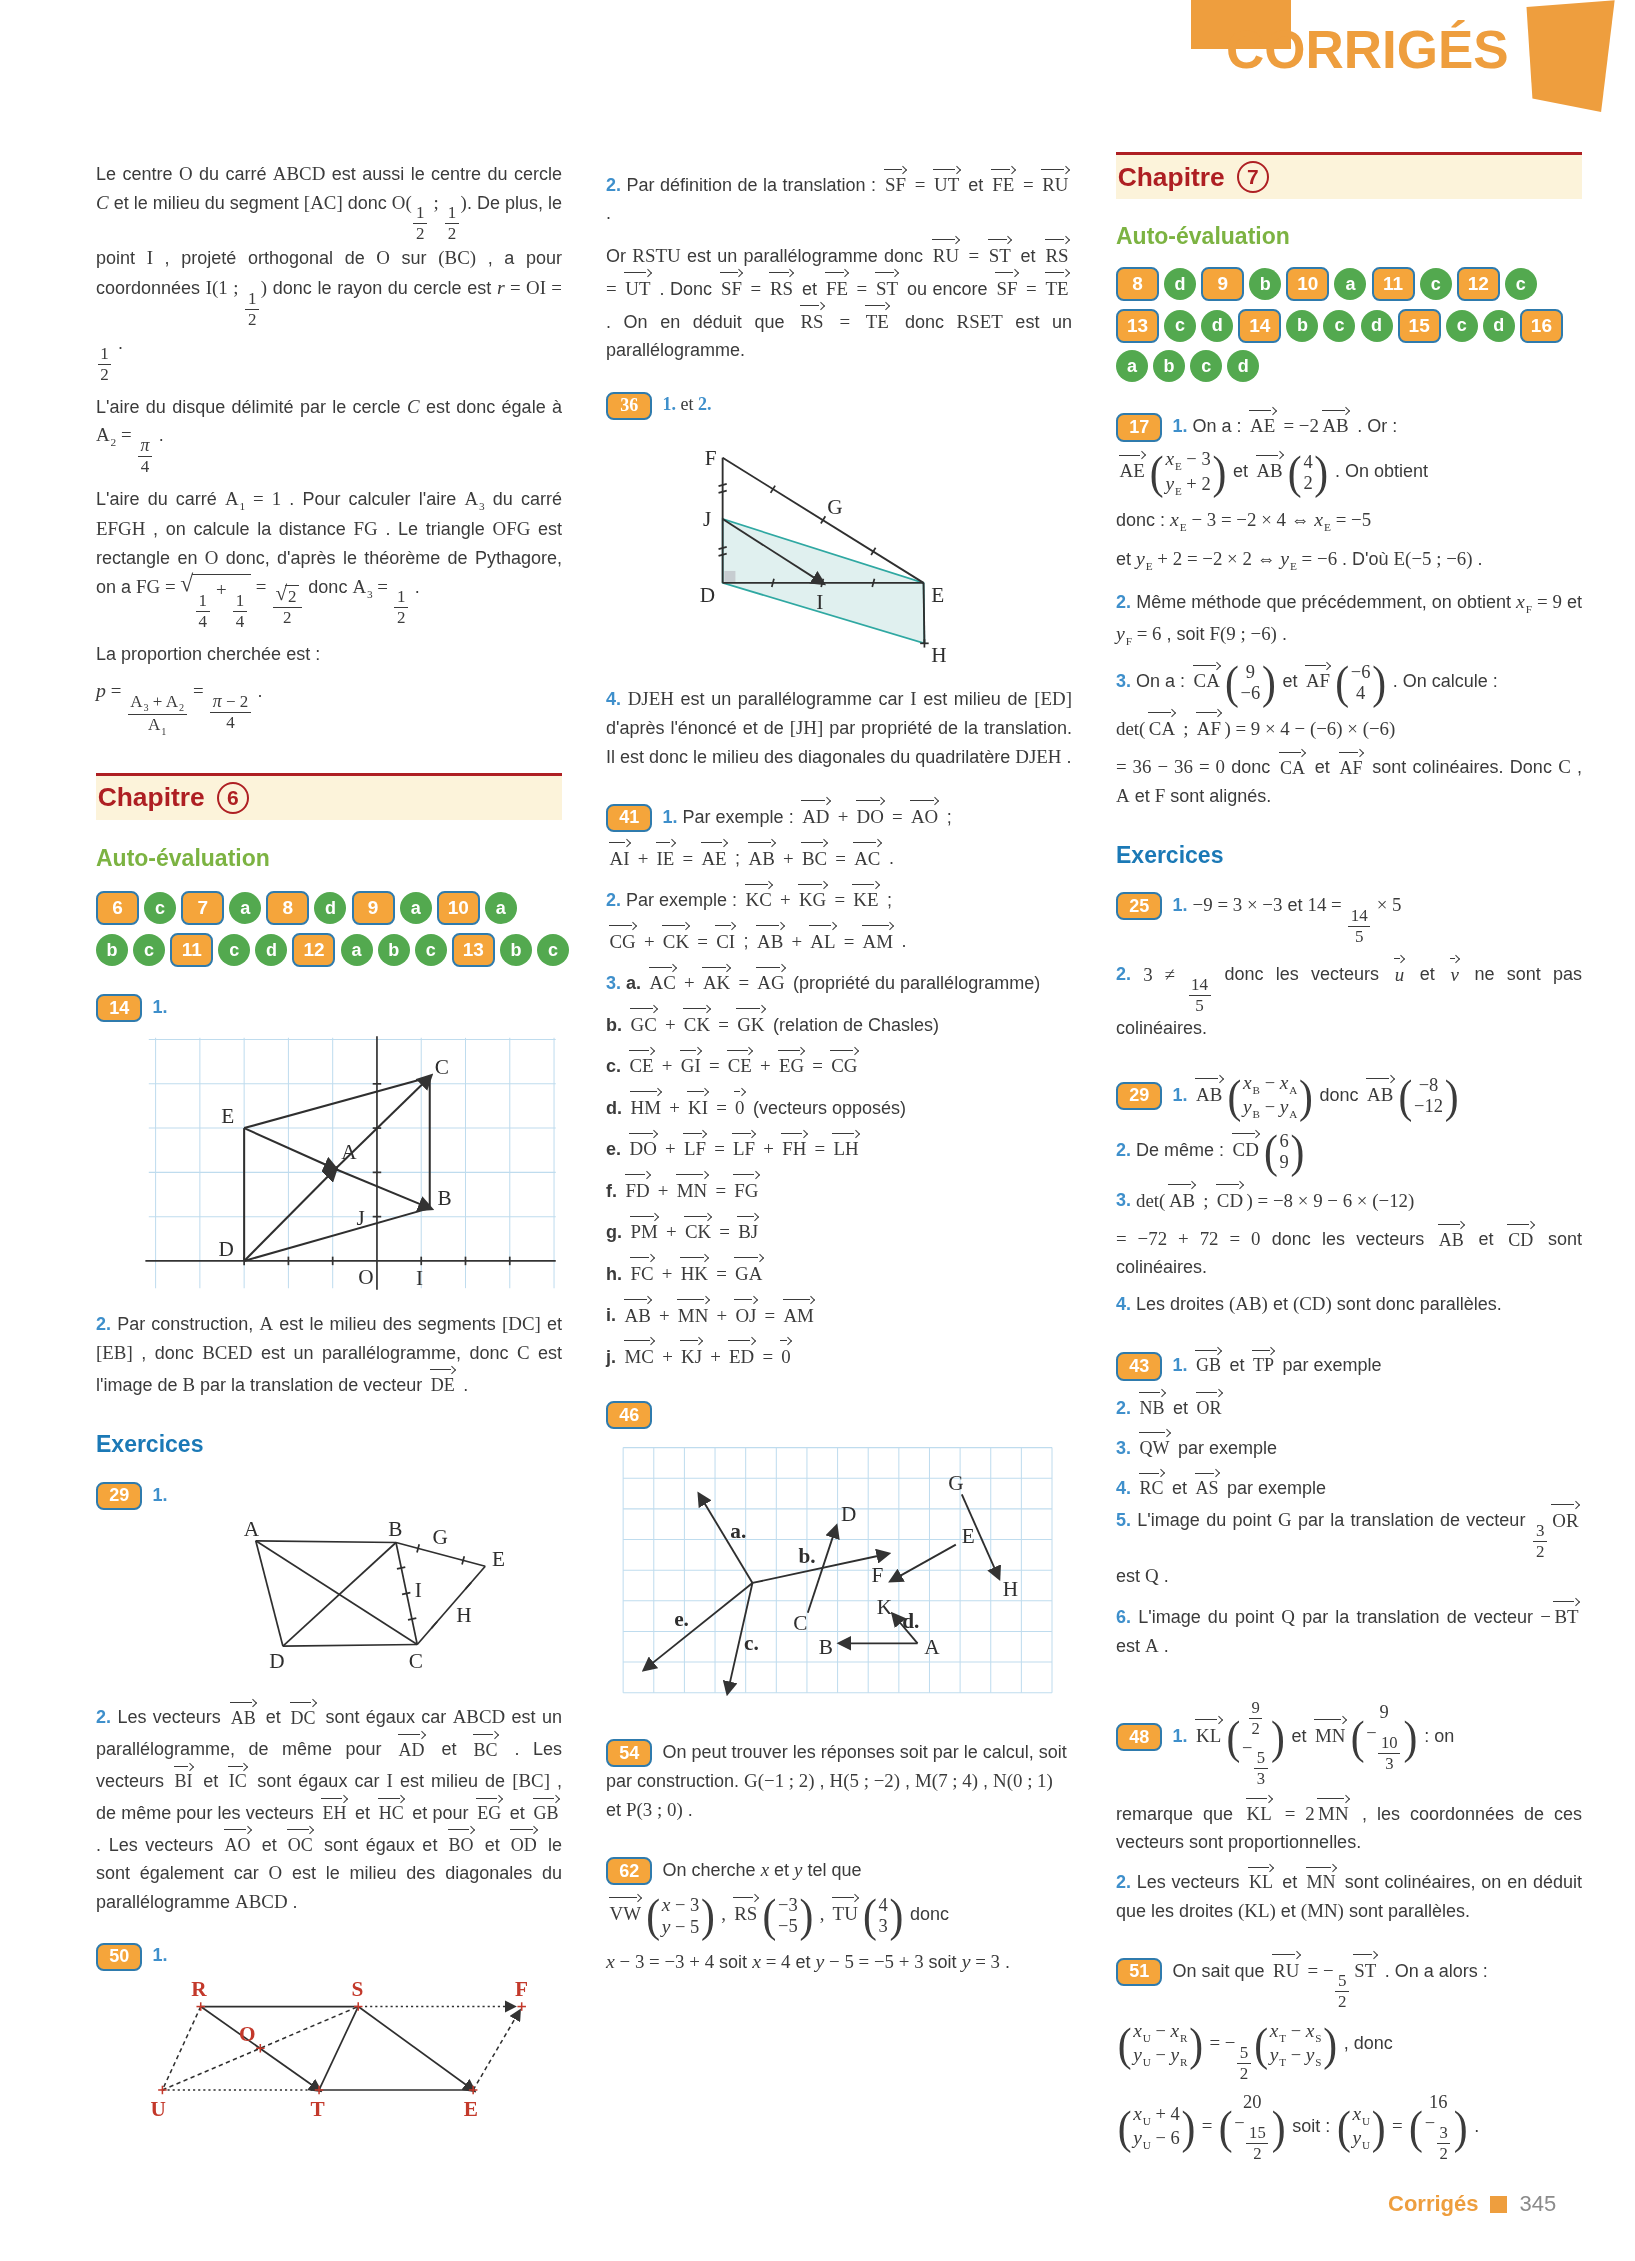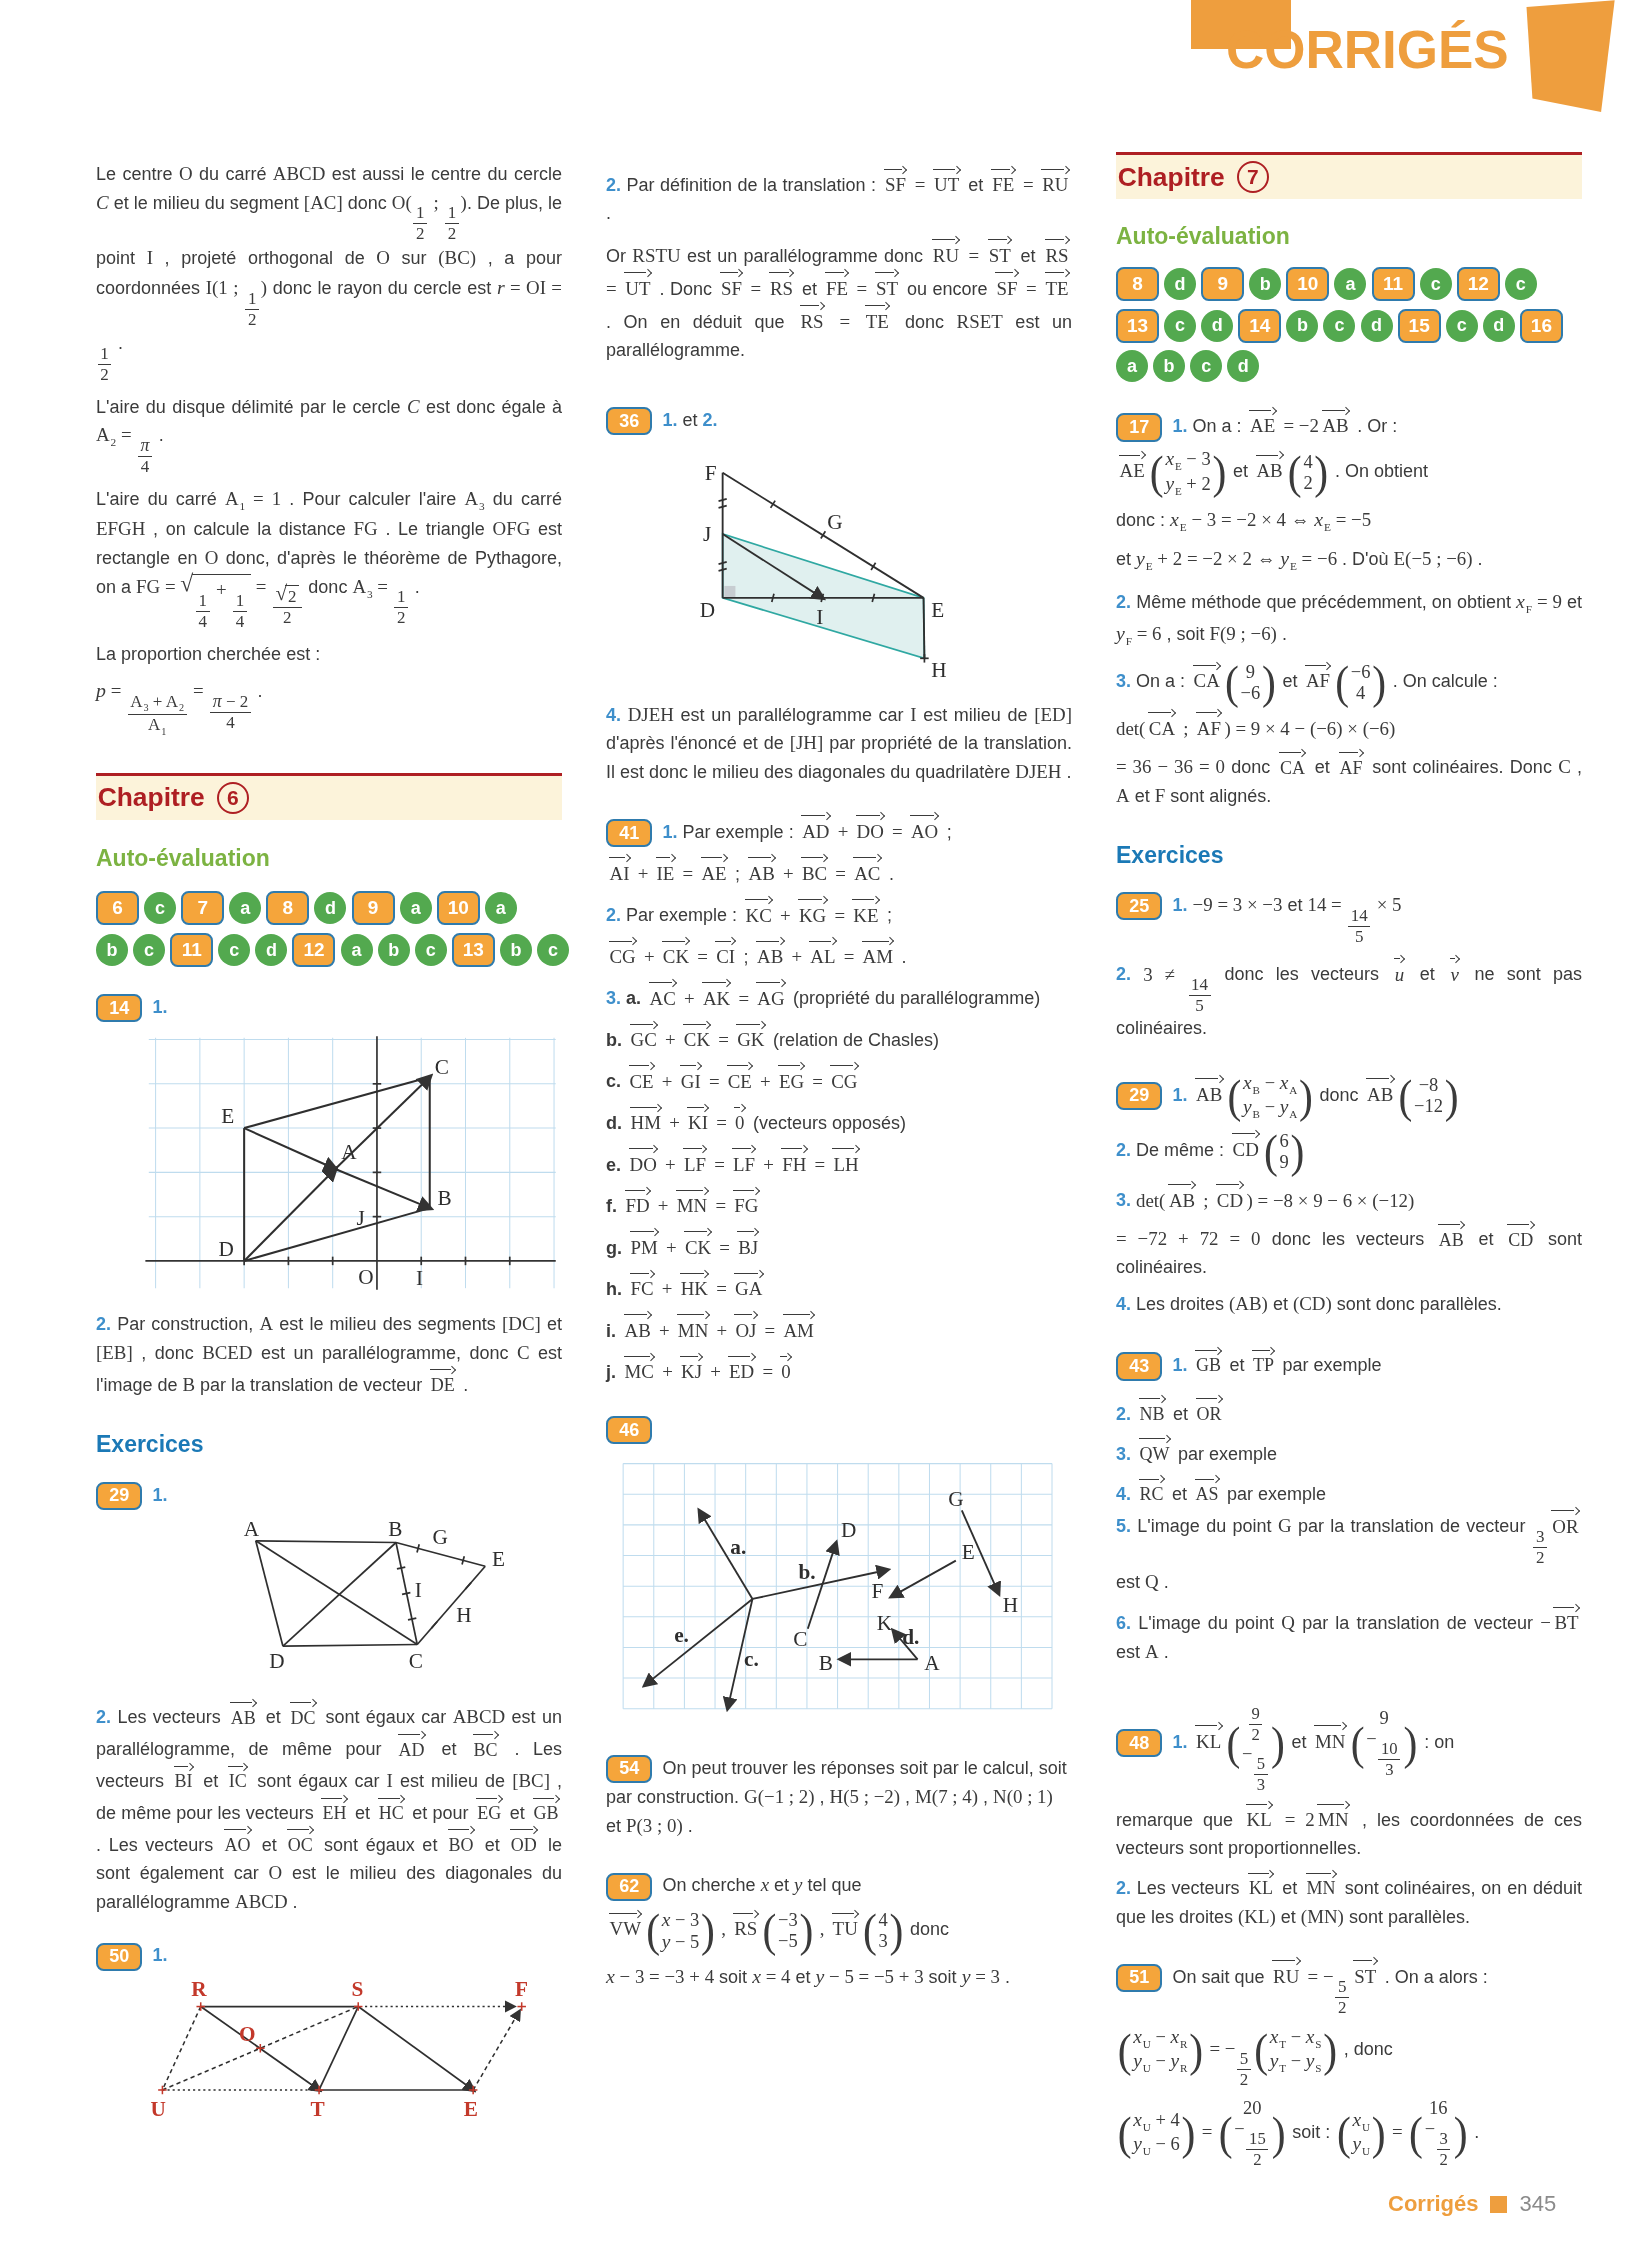--- a/index.html
+++ b/index.html
@@ -300,7 +300,7 @@
   <div class="col" id="col1">
       <div class="para" style="margin-top: 0px;"><span class="qnum">2.</span> Par définition de la translation : <span class="math"><span class="vec"><span class="vecbody">SF</span></span> = <span class="vec"><span class="vecbody">UT</span></span></span> et <span class="math"><span class="vec"><span class="vecbody">FE</span></span> = <span class="vec"><span class="vecbody">RU</span></span></span> .</div>
       <div class="para" style="margin-top: 10.2px;">Or <span class="math">RSTU</span> est un parallélogramme donc <span class="math"><span class="vec"><span class="vecbody">RU</span></span> = <span class="vec"><span class="vecbody">ST</span></span></span> et <span class="math"><span class="vec"><span class="vecbody">RS</span></span> = <span class="vec"><span class="vecbody">UT</span></span></span> . Donc <span class="math"><span class="vec"><span class="vecbody">SF</span></span> = <span class="vec"><span class="vecbody">RS</span></span></span> et <span class="math"><span class="vec"><span class="vecbody">FE</span></span> = <span class="vec"><span class="vecbody">ST</span></span></span> ou encore <span class="math"><span class="vec"><span class="vecbody">SF</span></span> = <span class="vec"><span class="vecbody">TE</span></span></span> . On en déduit que <span class="math"><span class="vec"><span class="vecbody">RS</span></span> = <span class="vec"><span class="vecbody">TE</span></span></span> donc <span class="math">RSET</span> est un parallélogramme.</div>
-      <div class="para exline" style="margin-top: 43px;"><span class="exbadge">36</span><span class="exrest"><span class="qnum">1.</span> et <span class="qnum">2.</span></span></div>
+      <div class="para exline" style="margin-top: 27px; font-family: Liberation Serif, serif;"><span class="exbadge">36</span><span class="exrest"><span class="qnum">1.</span> et <span class="qnum">2.</span></span></div>
       <svg id="fig36" class="fig" width="464" height="243" viewBox="0 0 545 285" style="margin-top: 12px;">
       <defs>
           <marker id="ah36" markerWidth="8" markerHeight="8" viewBox="0 0 10 10" refX="7" refY="5" orient="auto">

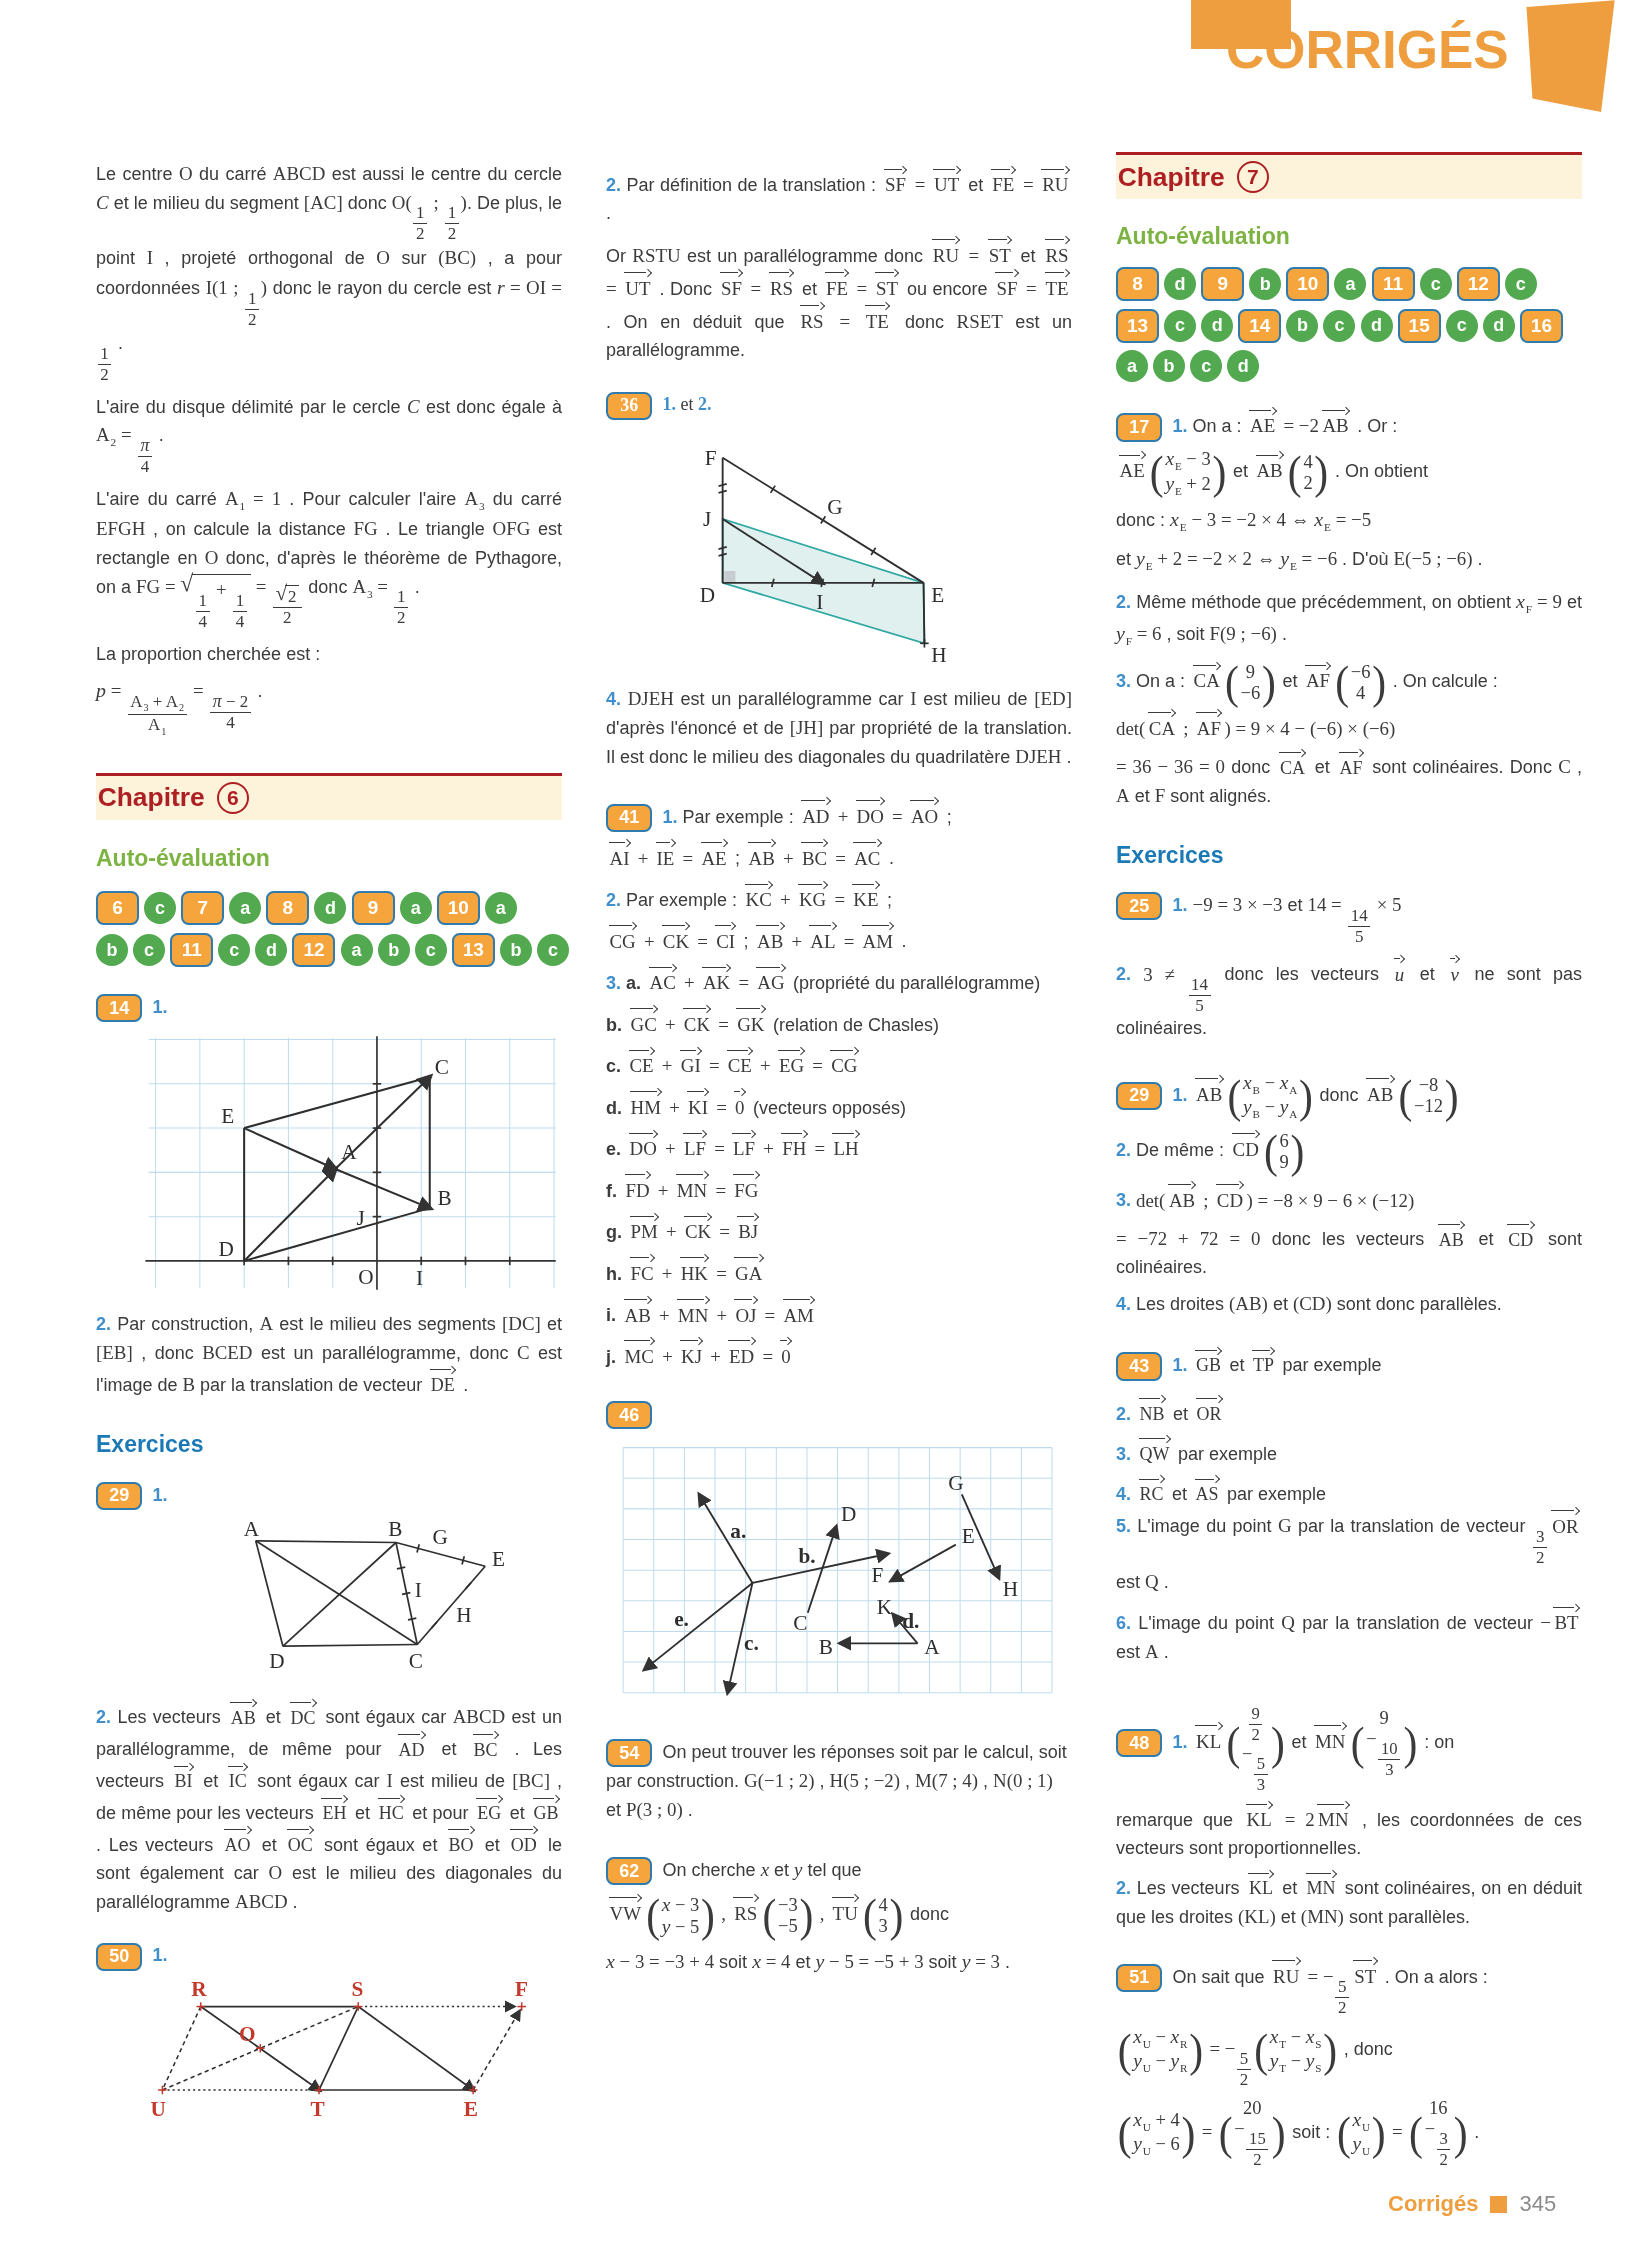--- a/index.html
+++ b/index.html
@@ -553,7 +553,7 @@
       <div class="para" style="margin-top: 6.8px;"><span class="math">= −72 + 72 = 0</span> donc les vecteurs <span class="vec"><span class="vecbody">AB</span></span> et <span class="vec"><span class="vecbody">CD</span></span> sont colinéaires.</div>
       <div class="para" style="margin-top: 8.5px;"><span class="qnum">4.</span> Les droites <span class="math">(AB)</span> et <span class="math">(CD)</span> sont donc parallèles.</div>
       <div class="para exline" style="margin-top: 29px;"><span class="exbadge">43</span><span class="exrest"><span class="qnum">1.</span> <span class="vec"><span class="vecbody">GB</span></span> et <span class="vec"><span class="vecbody">TP</span></span> par exemple</span></div>
-      <div class="para" style="margin-top: 16px;"><span class="qnum">2.</span> <span class="vec"><span class="vecbody">NB</span></span> et <span class="vec"><span class="vecbody">OR</span></span></div>
+      <div class="para" style="margin-top: 10px;"><span class="qnum">2.</span> <span class="vec"><span class="vecbody">NB</span></span> et <span class="vec"><span class="vecbody">OR</span></span></div>
       <div class="para" style="margin-top: 8.5px;"><span class="qnum">3.</span> <span class="vec"><span class="vecbody">QW</span></span> par exemple</div>
       <div class="para" style="margin-top: 8.5px;"><span class="qnum">4.</span> <span class="vec"><span class="vecbody">RC</span></span> et <span class="vec"><span class="vecbody">AS</span></span> par exemple</div>
       <div class="para" style="margin-top: 0;"><span class="qnum">5.</span> L'image du point <span class="math">G</span> par la translation de vecteur <span class="math"><span class="frac">

